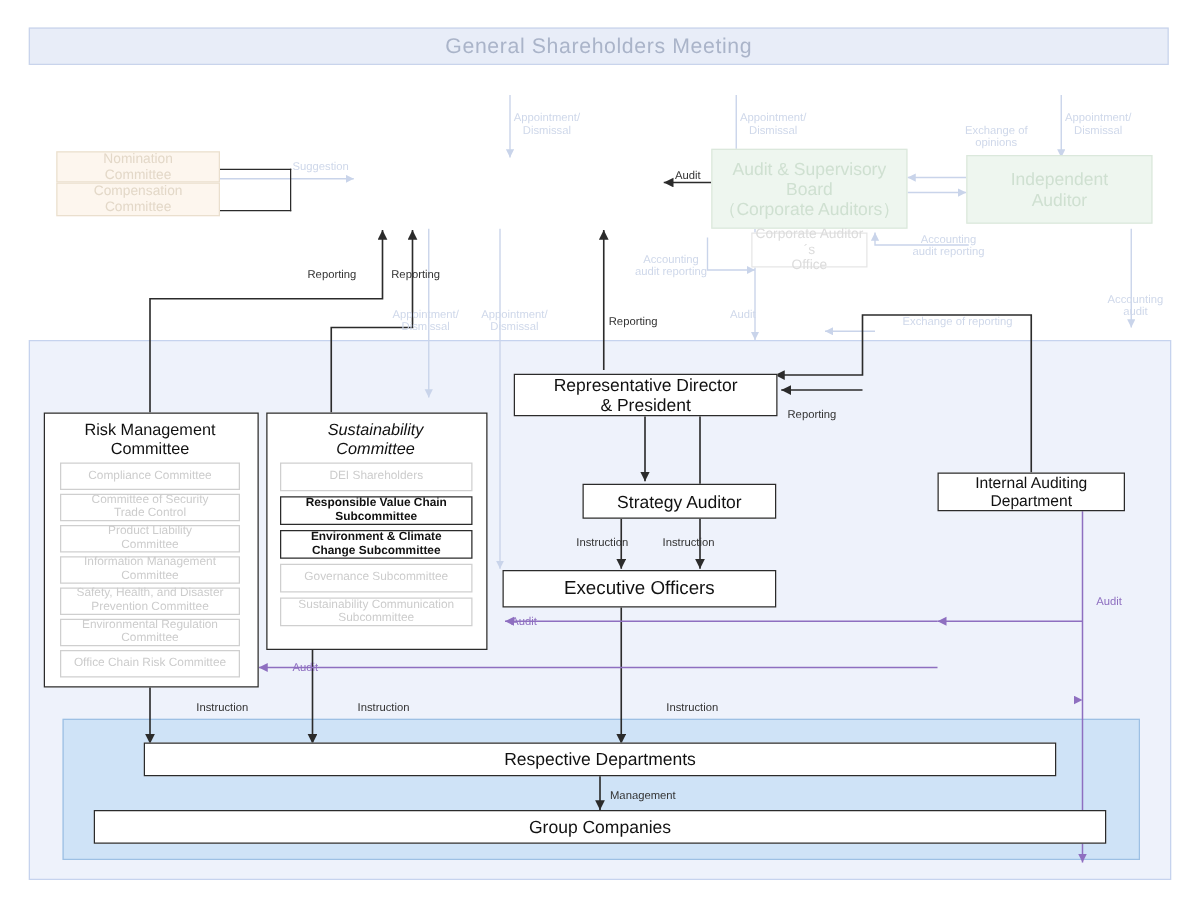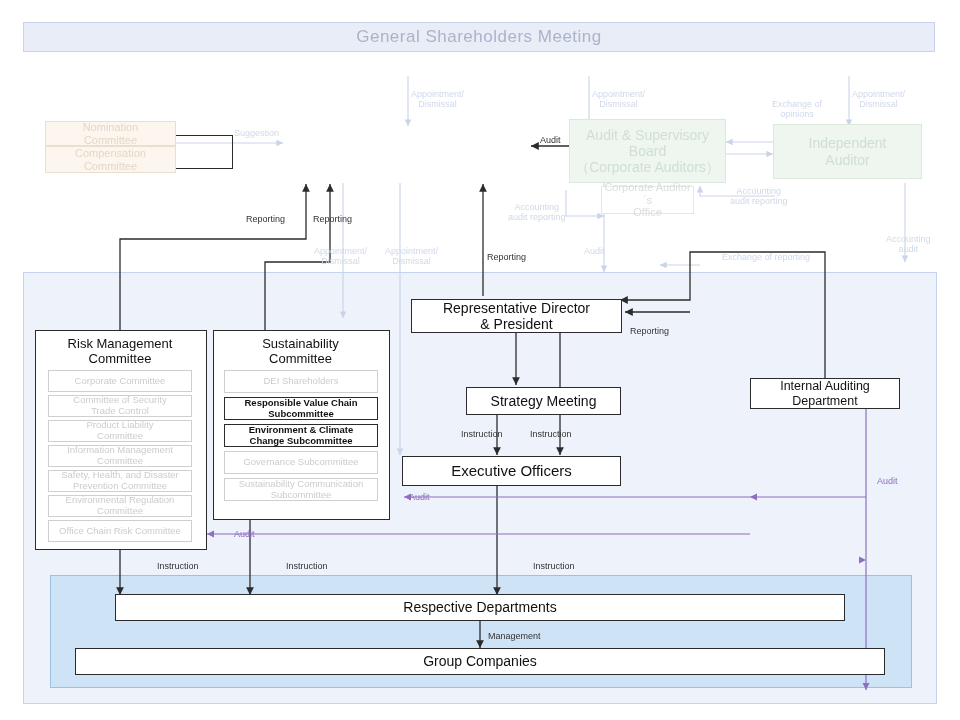--- a/index.html
+++ b/index.html
@@ -193,7 +193,7 @@
     </div>
 
   <div style="position:absolute;left:213px;top:330px;width:175px;height:188px;background:#ffffff;border:1px solid #2b2b2b;"></div>
-  <div class="node" style="left:213px;top:336px;width:175px;height:32px;font-size:13px;color:#111;">
+  <div class="node" style="left:213px;top:336px;width:175px;height:32px;font-size:13px;color:#111;font-style:italic;">
     <span class="nl">Sustainability<br>Committee</span>
   </div>
   <div id="sust-subs" style="position:absolute;left:224px;top:370px;width:154px;">

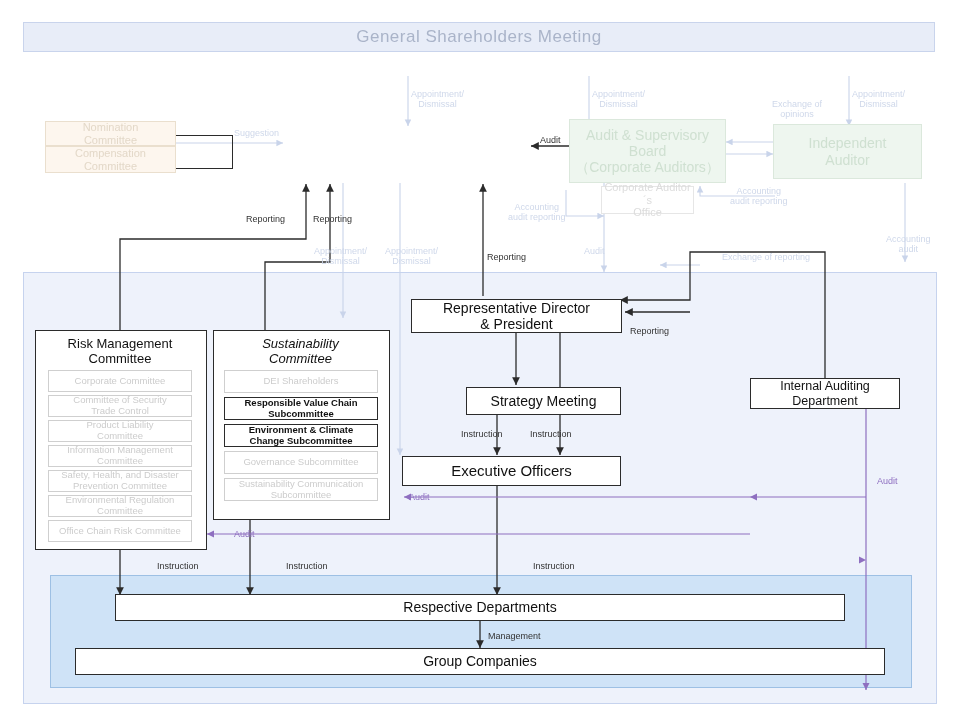--- a/index.html
+++ b/index.html
@@ -170,7 +170,7 @@
   </div>
   <div id="risk-subs" style="position:absolute;left:48px;top:370px;width:144px;">
       <div class="node sub-box" style="position: relative; width: 144px; height: 22px; margin-bottom: 3px;">
-        <span>Corporate Committee</span>
+        <span>Compliance Committee</span>
       </div>
       <div class="node sub-box" style="position: relative; width: 144px; height: 22px; margin-bottom: 3px;">
         <span>Committee of Security<br>Trade Control</span>

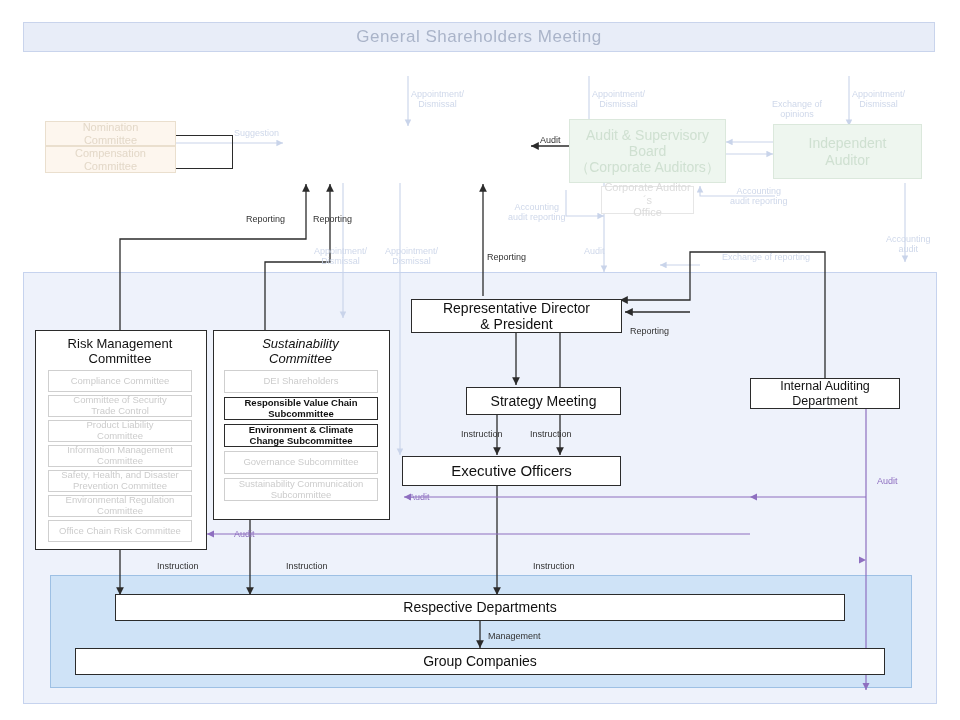--- a/index.html
+++ b/index.html
@@ -153,7 +153,7 @@
   </div>
 
   <div class="node white-box" style="left:466px;top:387px;width:155px;height:28px;font-size:14px;">
-    <span>Strategy  Meeting</span>
+    <span>Strategy  Auditor</span>
   </div>
 
   <div class="node white-box" style="left:402px;top:456px;width:219px;height:30px;font-size:15px;">

